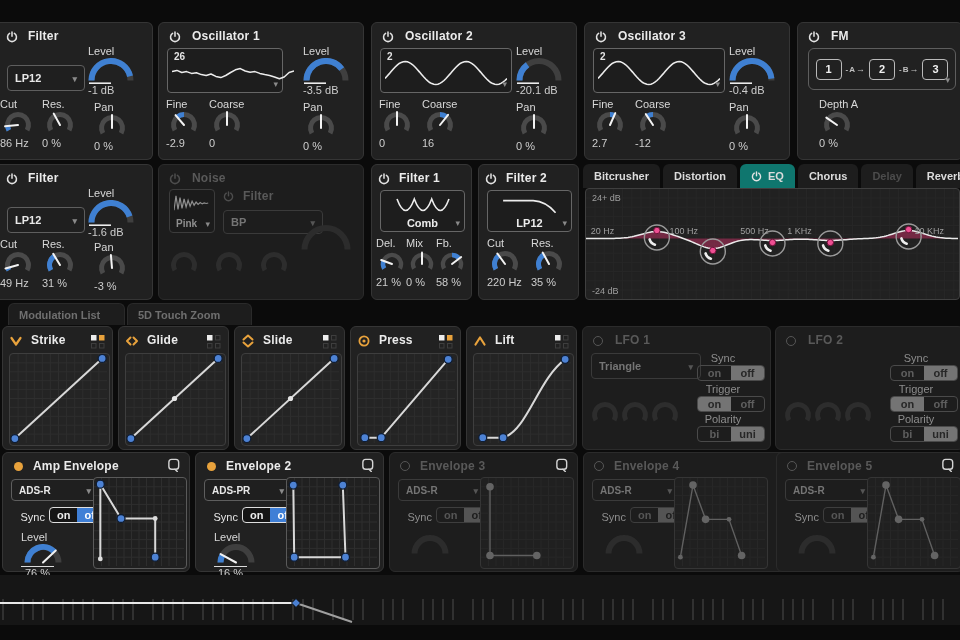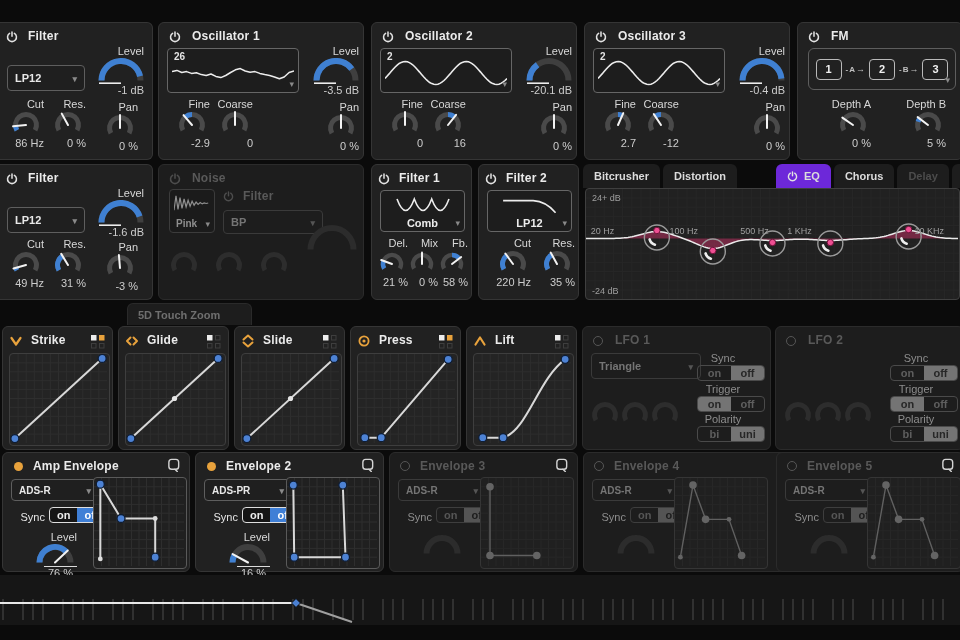--- a/index.html
+++ b/index.html
@@ -16,7 +16,7 @@
   .cpy{position:absolute;color:#d4d4d4;line-height:0;}
   .micon{position:absolute;line-height:0;}
   .badges{position:absolute;width:14px;height:14px;line-height:0;}
-  .knob{position:absolute;display:flex;flex-direction:column;align-items:flex-end;}
+  .knob{position:absolute;display:flex;flex-direction:column;align-items:flex-start;}
   .klab{font-size:11px;color:#d8d8d8;height:13px;white-space:nowrap;}
   .kval{font-size:11px;color:#cdcdcd;height:13px;white-space:nowrap;}
   .dial{line-height:0;display:block;}

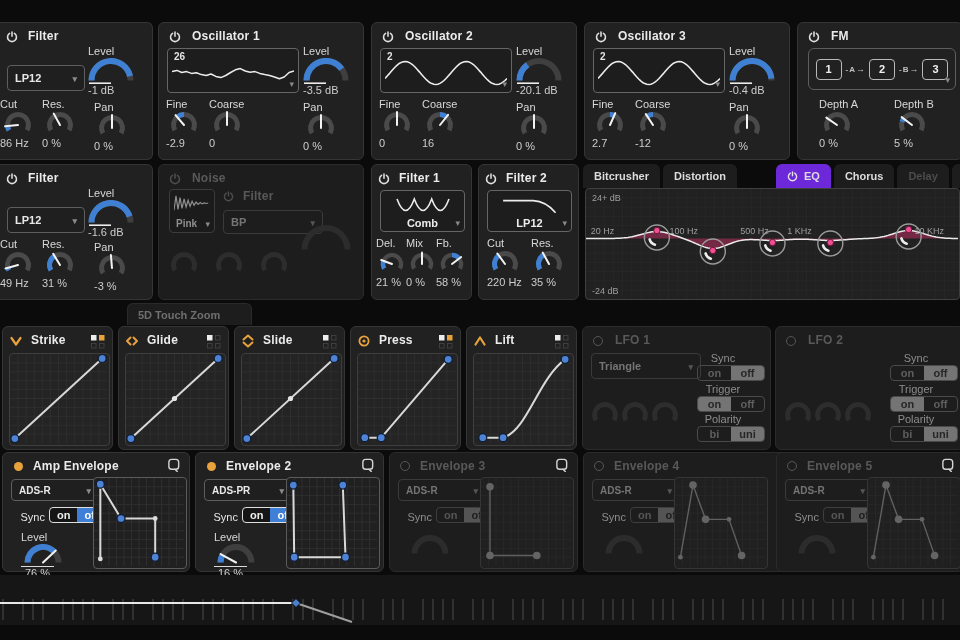--- a/index.html
+++ b/index.html
@@ -126,7 +126,7 @@
           <path d="M4.2 2.8a5.2 5.2 0 1 0 5.6 0" stroke="currentColor" stroke-width="1.8" fill="none" stroke-linecap="round"></path>
         </svg></span>
     <span class="t" style="left:33px;top:6px">Oscillator 1</span>
-    <div class="wbox" style="left:8px;top:25px;width:132px;height:45px">
+    <div class="wbox" style="left:8px;top:25px;width:116px;height:45px">
       <span class="wlabel">26</span>
       <span class="wave" style="left:4px;top:10px;width:122px;height:30px"><svg width="122" height="30" viewBox="0 0 122 30" xmlns="http://www.w3.org/2000/svg">
             <path d="M0 12.6 L0.0 12.6 L4.9 11.4 L9.8 13.5 L14.6 12.6 L19.5 14.4 L24.4 13.8 L29.3 15.6 L34.2 16.5 L39.0 15.0 L43.9 17.4 L48.8 18.6 L53.7 16.5 L58.6 13.5 L63.4 10.8 L68.3 9.6 L73.2 12.0 L78.1 13.2 L83.0 12.6 L87.8 14.4 L92.7 15.6 L97.6 16.5 L102.5 18.0 L107.4 19.8 L112.2 18.0 L117.1 13.5 L122.0 12.0" stroke="#ececec" stroke-width="1.5" fill="none" stroke-linejoin="round"></path>

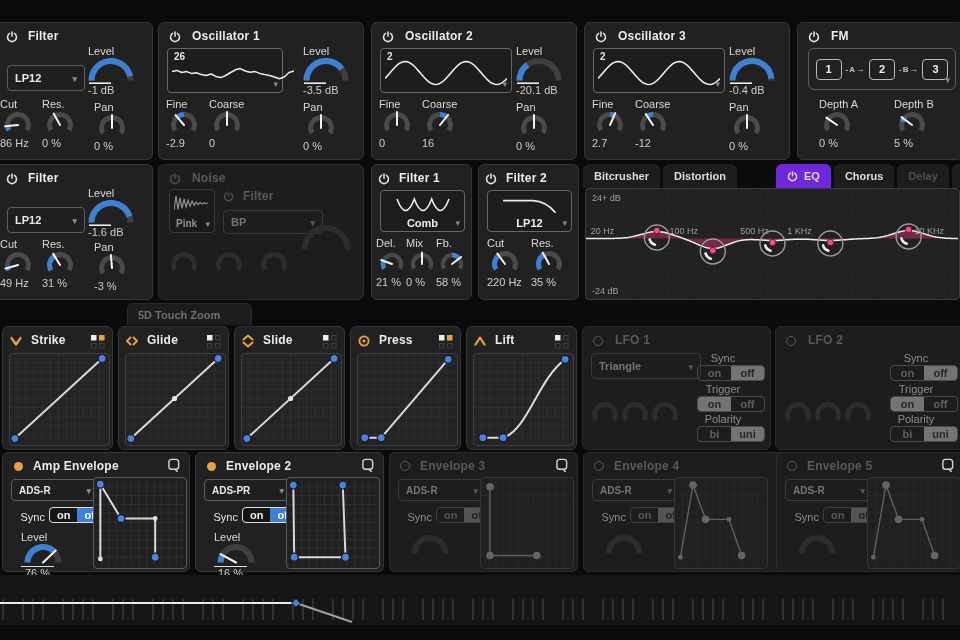--- a/index.html
+++ b/index.html
@@ -289,15 +289,6 @@
             <line x1="18" y1="14" x2="7.33" y2="6.58" stroke="#f2f2f2" stroke-width="2" stroke-linecap="round"></line>
           </svg></span>
       <span class="kval">0 %</span>
-    </div>
-    <div class="knob" style="left:96px;top:75px;width:52px">
-      <span class="klab">Depth B</span>
-      <span class="dial"><svg width="36" height="26" viewBox="0 0 36 26" xmlns="http://www.w3.org/2000/svg">
-            <path d="M8.91 19.25 A10.5 10.5 0 1 1 27.09 19.25" stroke="#4a4a4a" stroke-width="5" fill="none"></path>
-            <path d="M8.01 10.76 A10.5 10.5 0 0 1 9.64 7.65" stroke="#3f80d2" stroke-width="5" fill="none"></path>
-            <line x1="18" y1="14" x2="7.65" y2="6.14" stroke="#f2f2f2" stroke-width="2" stroke-linecap="round"></line>
-          </svg></span>
-      <span class="kval">5 %</span>
     </div>
   </div>
 

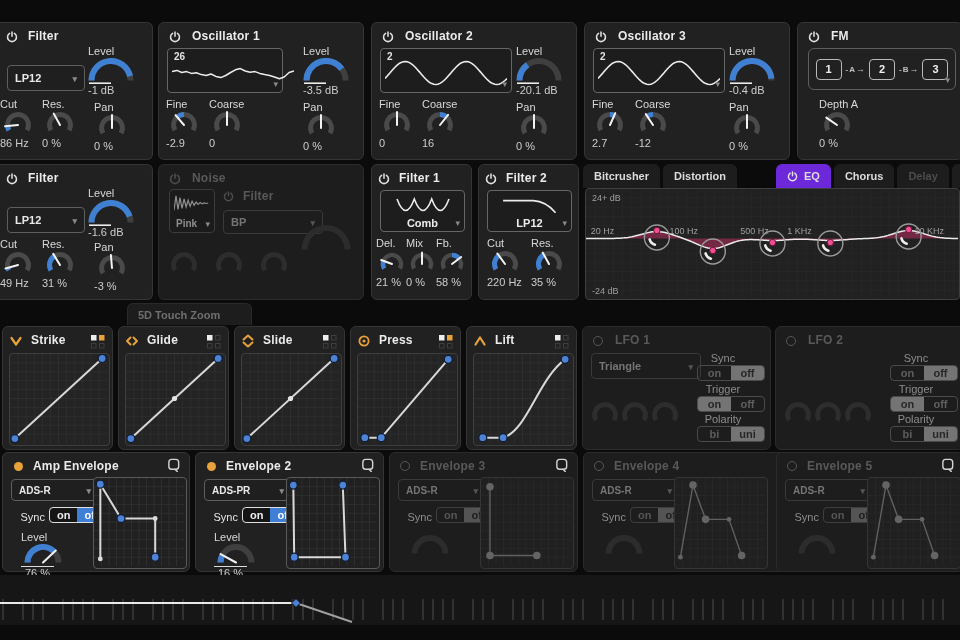--- a/index.html
+++ b/index.html
@@ -52,7 +52,7 @@
   .fxtabs{position:absolute;left:583px;top:164px;height:24px;display:flex;gap:3px;}
   .fxtab{background:#1d1d1d;border-radius:6px 6px 0 0;display:flex;align-items:center;padding:0 11px;
          font-size:11px;font-weight:bold;color:#dcdcdc;}
-  .fxtab.active{background:#6d28d9;margin-left:36px;}
+  .fxtab.active{background:#0f766e;}
   .fxtab.dimtab{color:#4c4c4c;}
   .fxtab .pwire{line-height:0;margin-right:6px;color:#e2e2e2;}
   .eqbox{position:absolute;left:585px;top:188px;width:375px;height:112px;border:1px solid #3f3f3f;

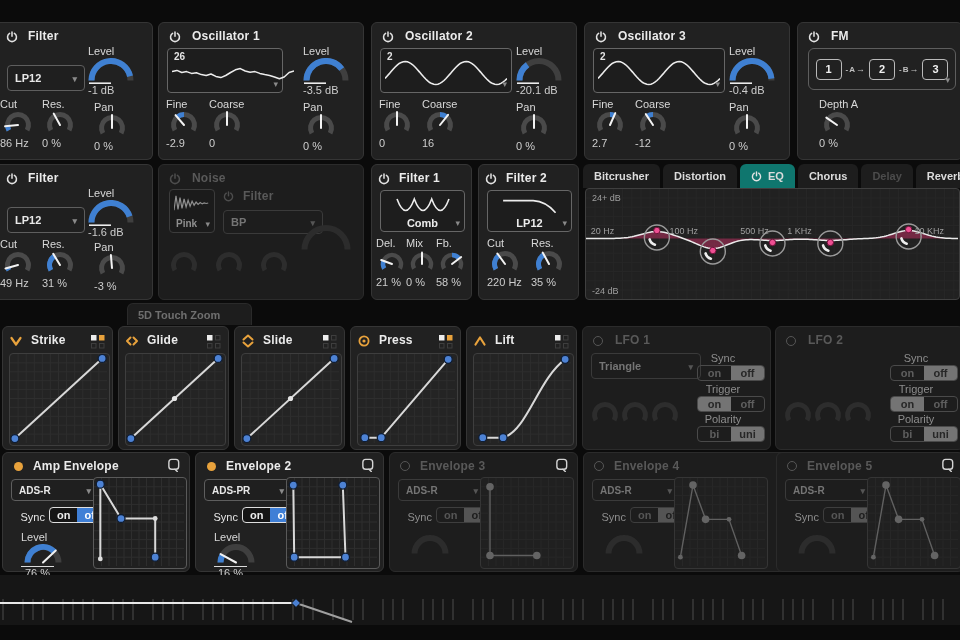--- a/index.html
+++ b/index.html
@@ -561,6 +561,9 @@
         </svg></span>
     </div>
 
+  <div class="modtab" style="left:8px;top:303px;width:117px">
+      <span>Modulation List</span>
+    </div>
   <div class="modtab" style="left:127px;top:303px;width:125px">
       <span>5D Touch Zoom</span>
     </div>

